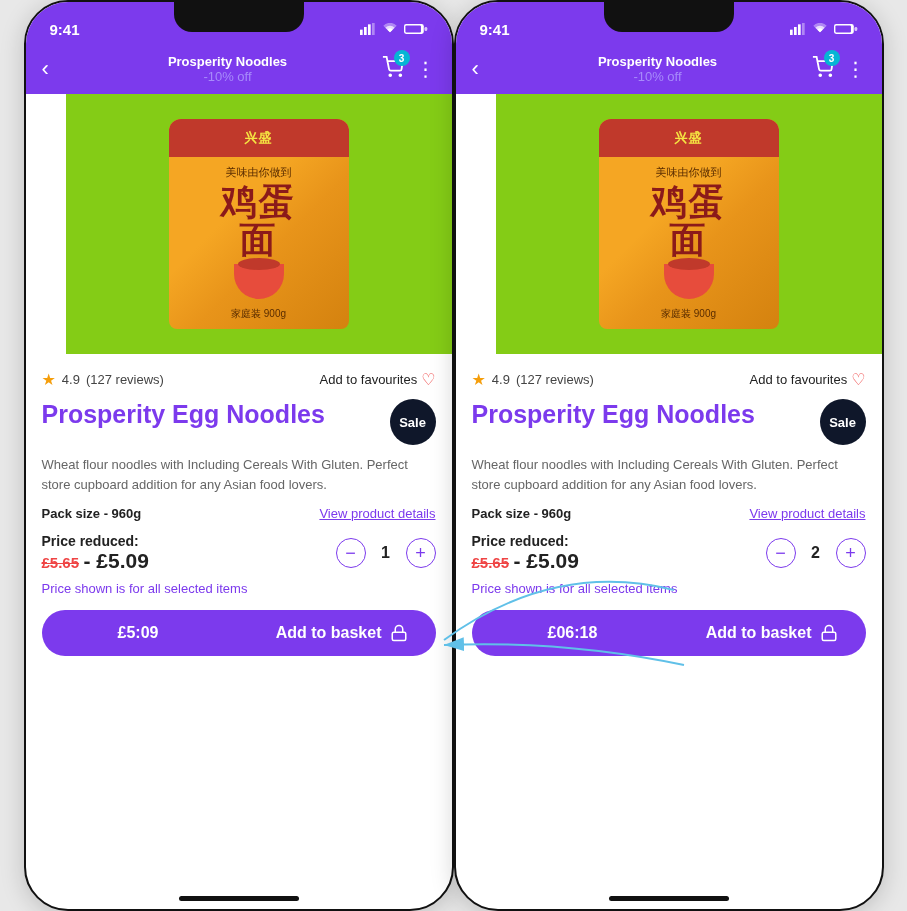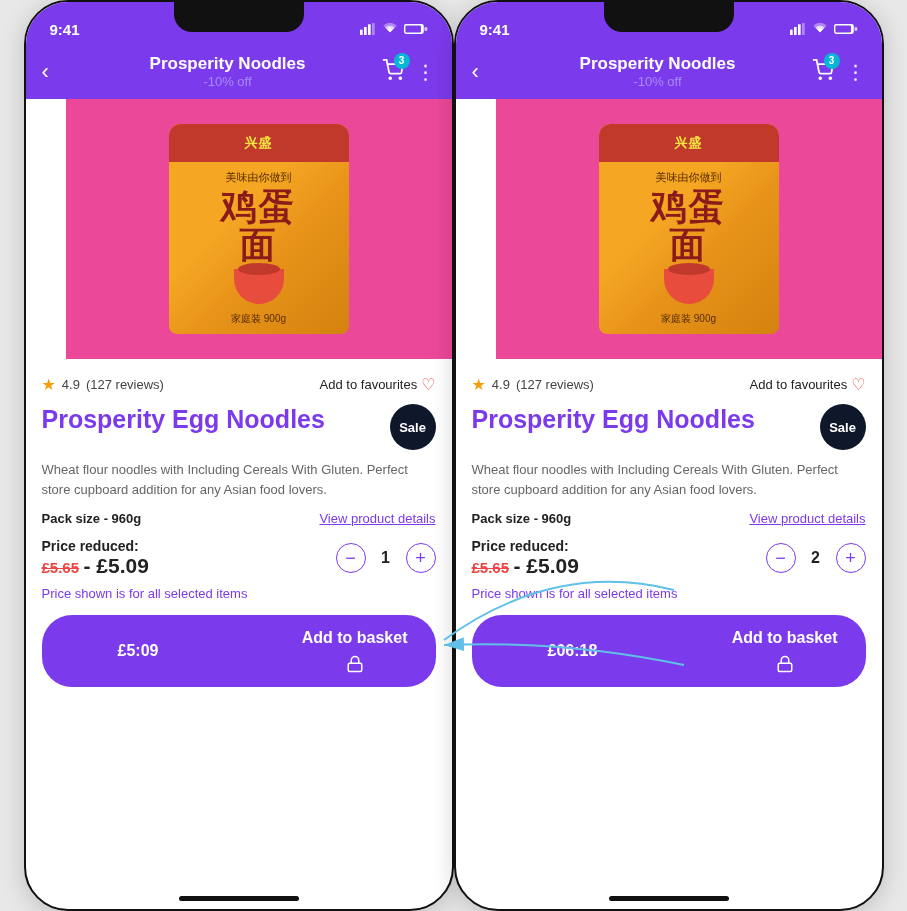--- a/index.html
+++ b/index.html
@@ -66,7 +66,7 @@
     }
     .header-title {
       color: white;
-      font-size: 17px;
+      font-size: 13px;
       font-weight: 700;
     }
     .header-discount {

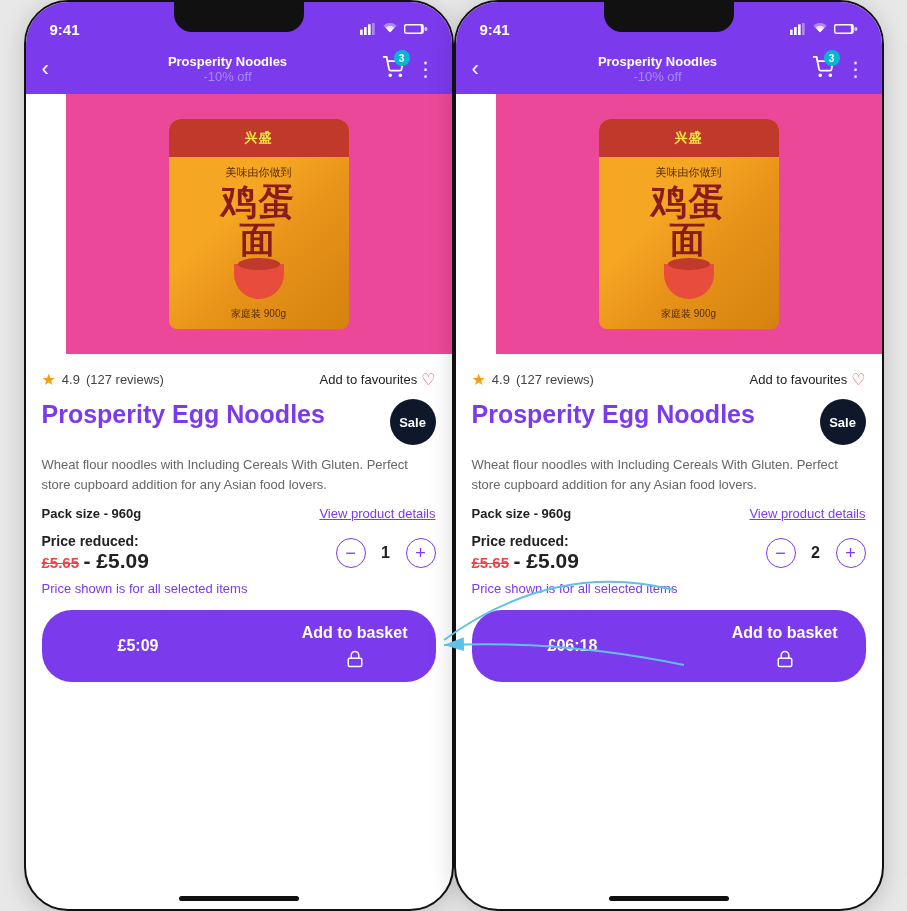--- a/index.html
+++ b/index.html
@@ -105,7 +105,7 @@
       justify-content: center;
     }
     .product-image-area {
-      background: #ec4899;
+      background: #84cc16;
       display: flex;
       justify-content: center;
       align-items: center;

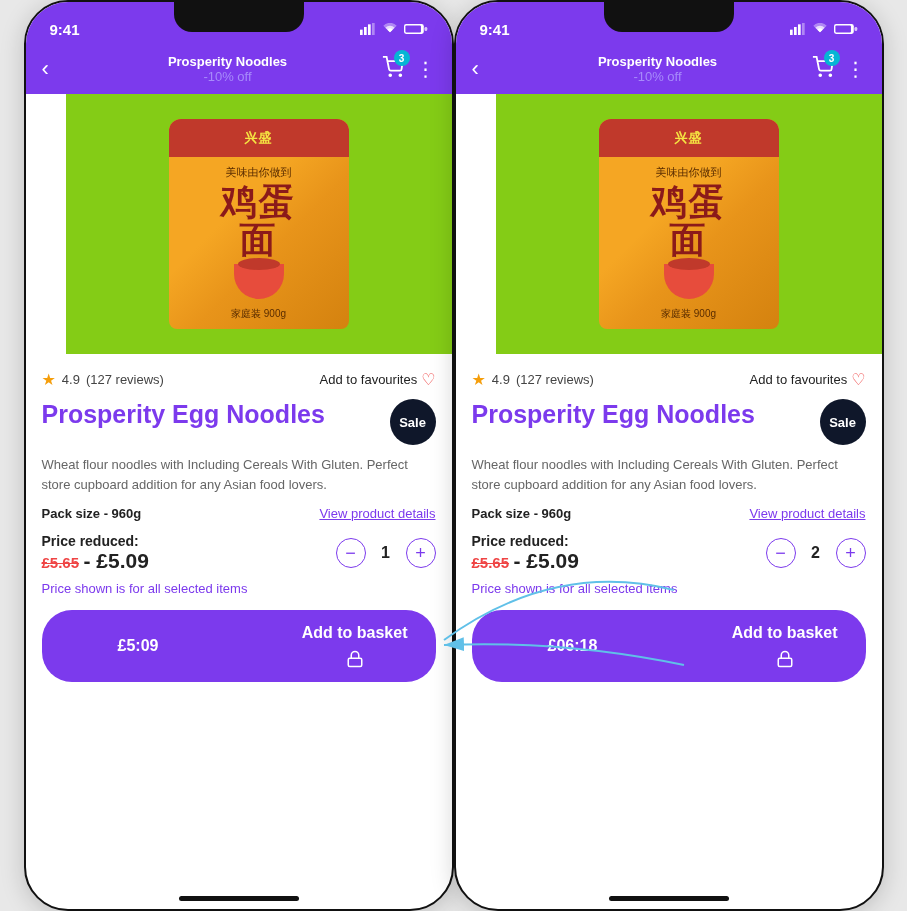--- a/index.html
+++ b/index.html
@@ -353,7 +353,6 @@
       align-items: center;
       gap: 8px;
       padding-right: 28px;
-      flex-direction: column;
     }
     .home-indicator {
       position: absolute;

